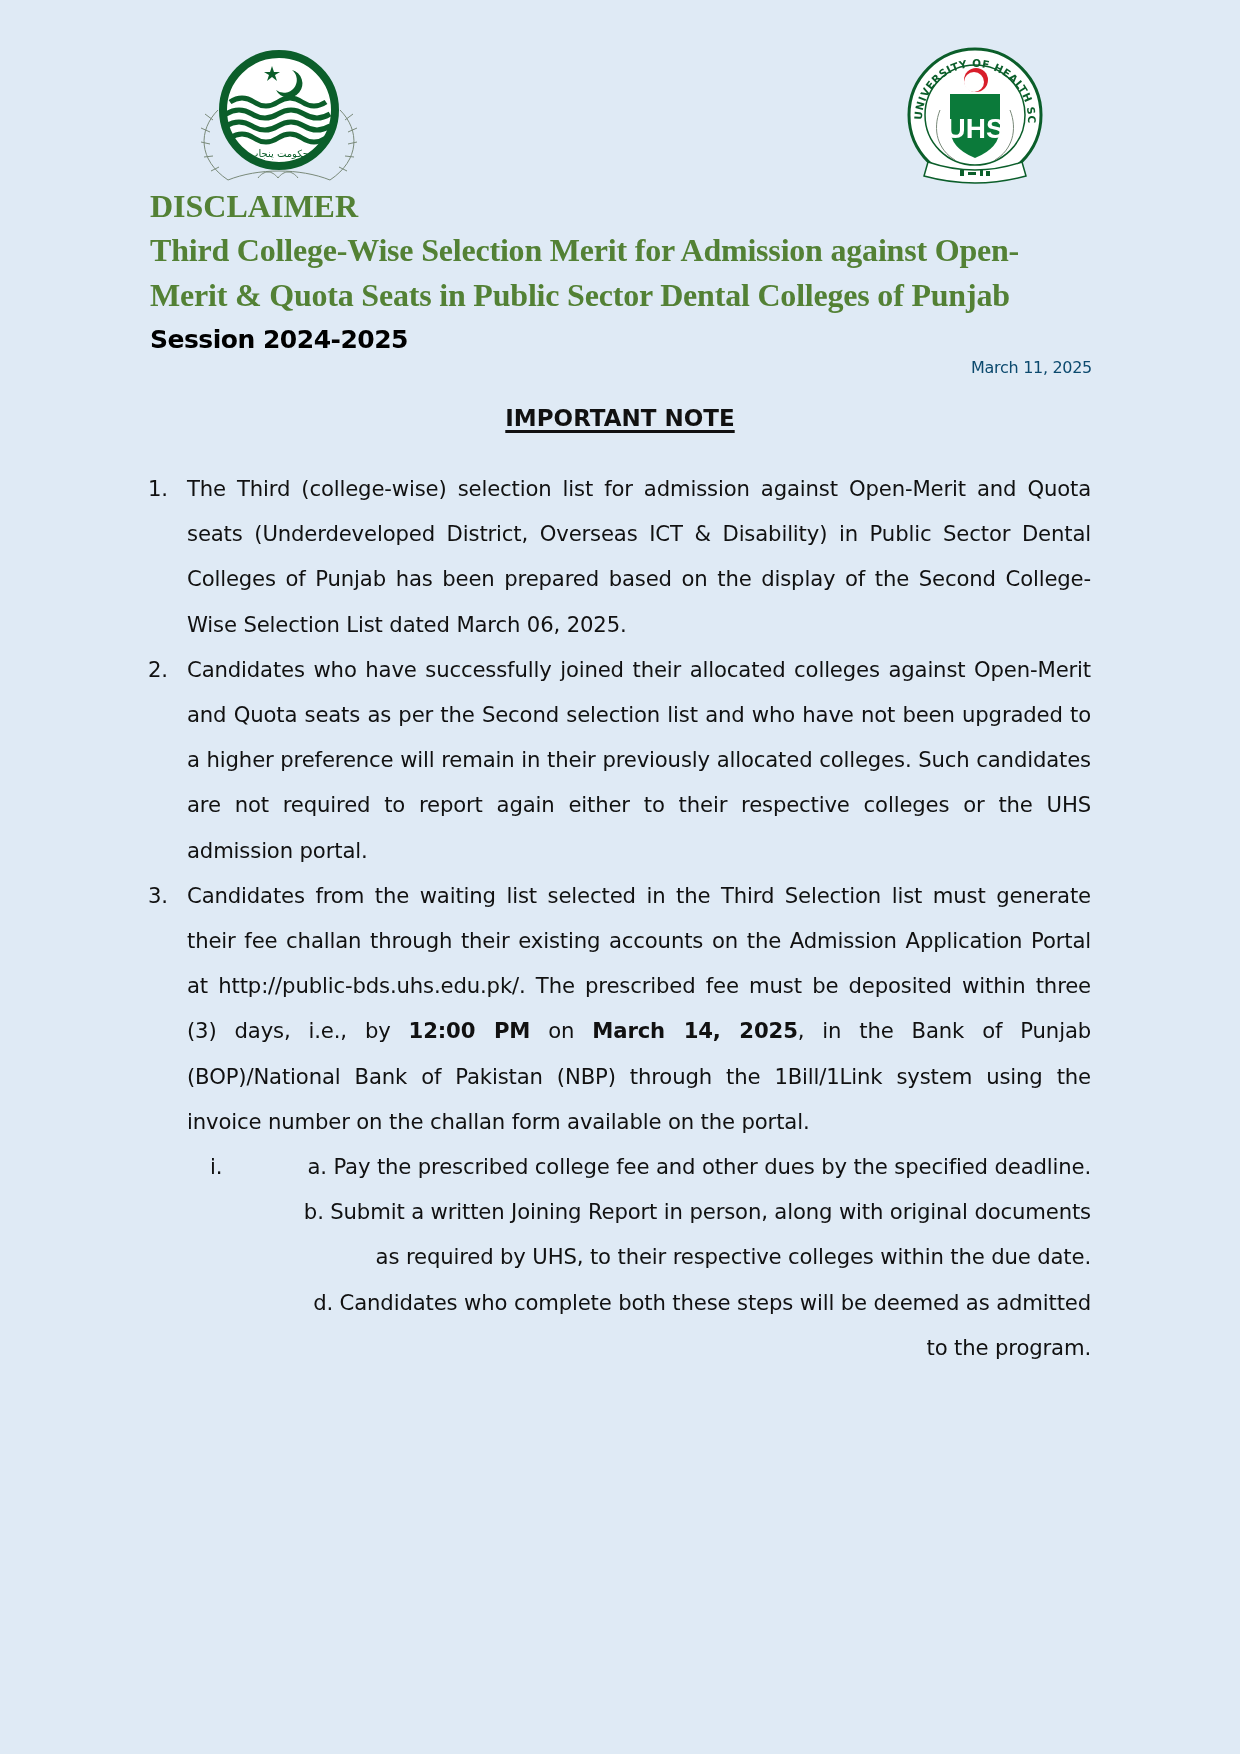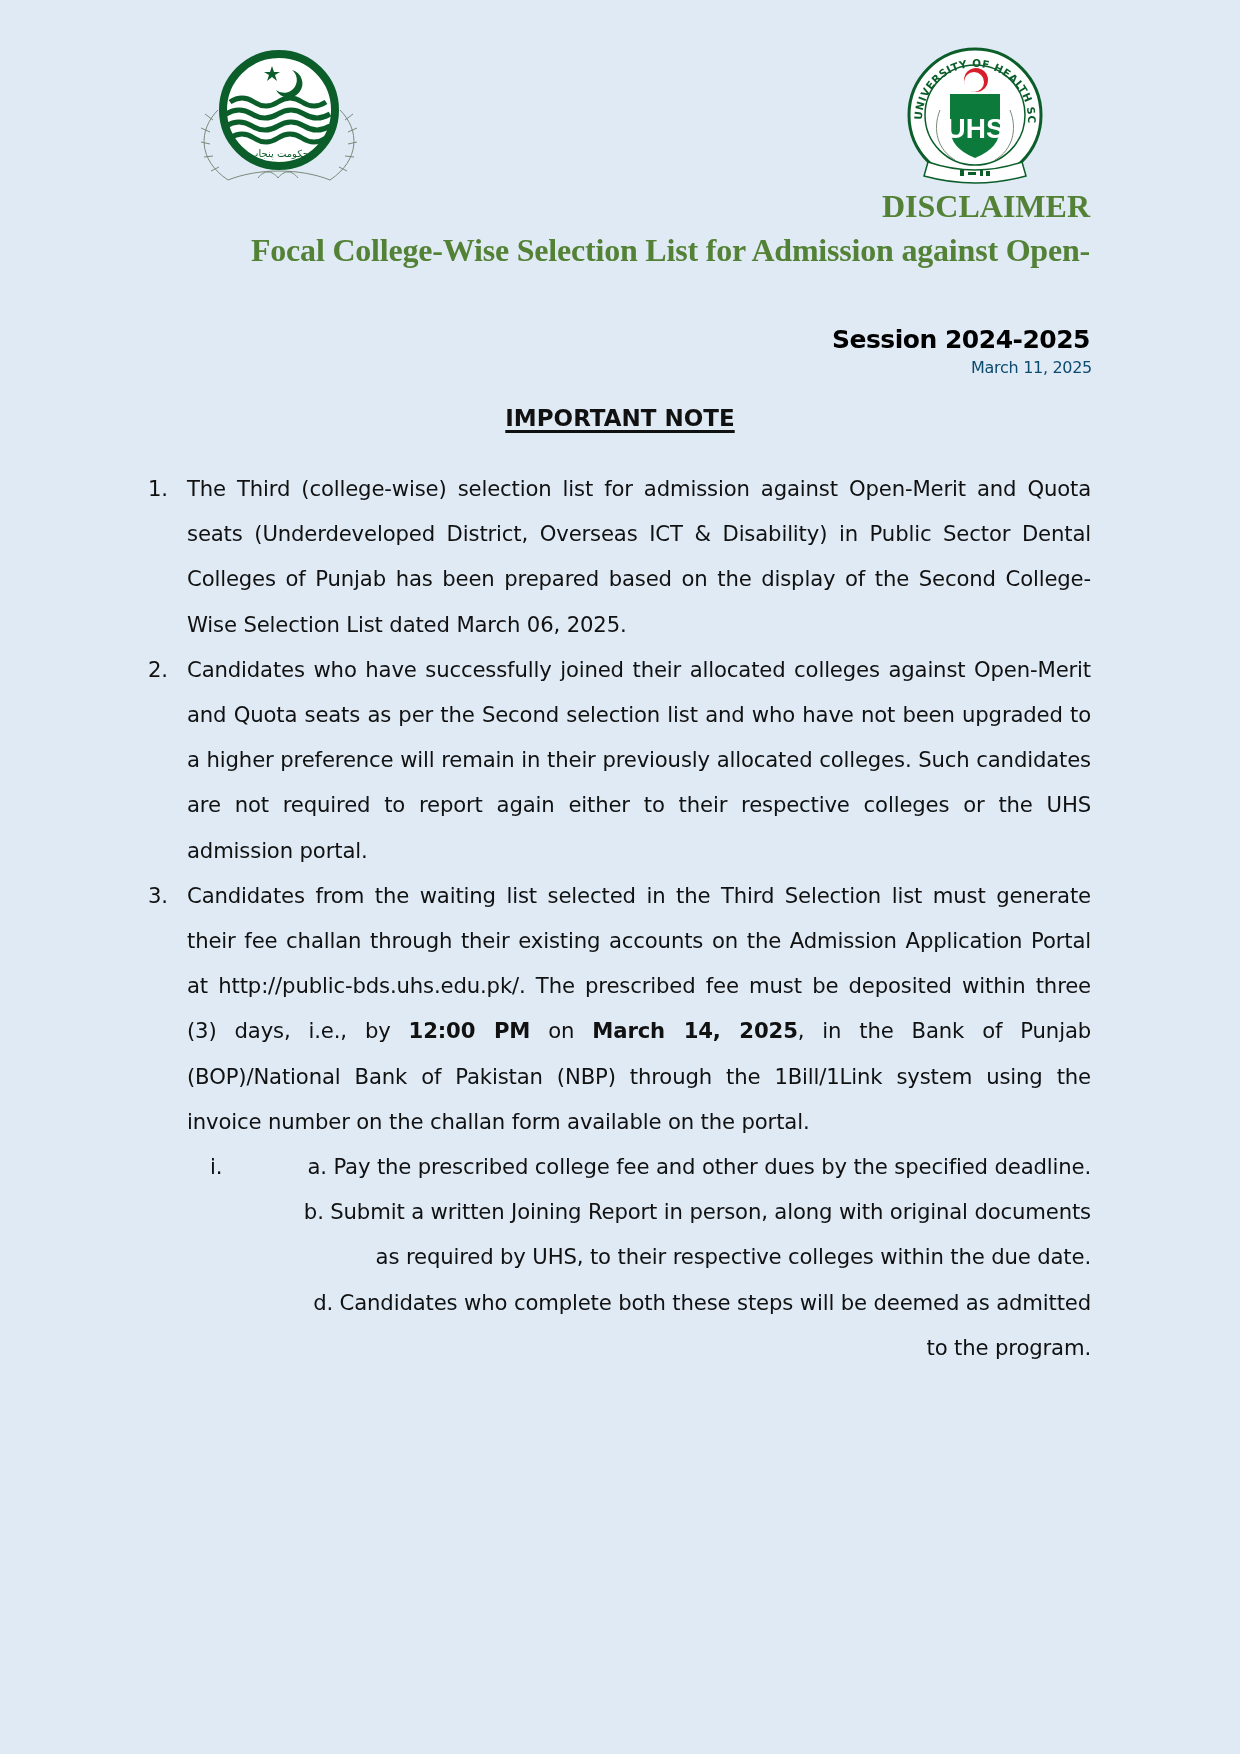--- a/index.html
+++ b/index.html
@@ -13,7 +13,7 @@
     }
     .logo-left { position: absolute; left: 188px; top: 40px; width: 182px; height: 150px; }
     .logo-right { position: absolute; left: 900px; top: 40px; width: 150px; height: 150px; }
-    .header { position: absolute; left: 150px; width: 940px; text-align: right; }
+    .header { position: absolute; left: 150px; width: 940px; text-align: left; }
     .disclaimer {
       top: 186px; font-family: "Liberation Serif", serif; font-weight: bold;
       font-size: 32px; color: #538135; line-height: 40px;

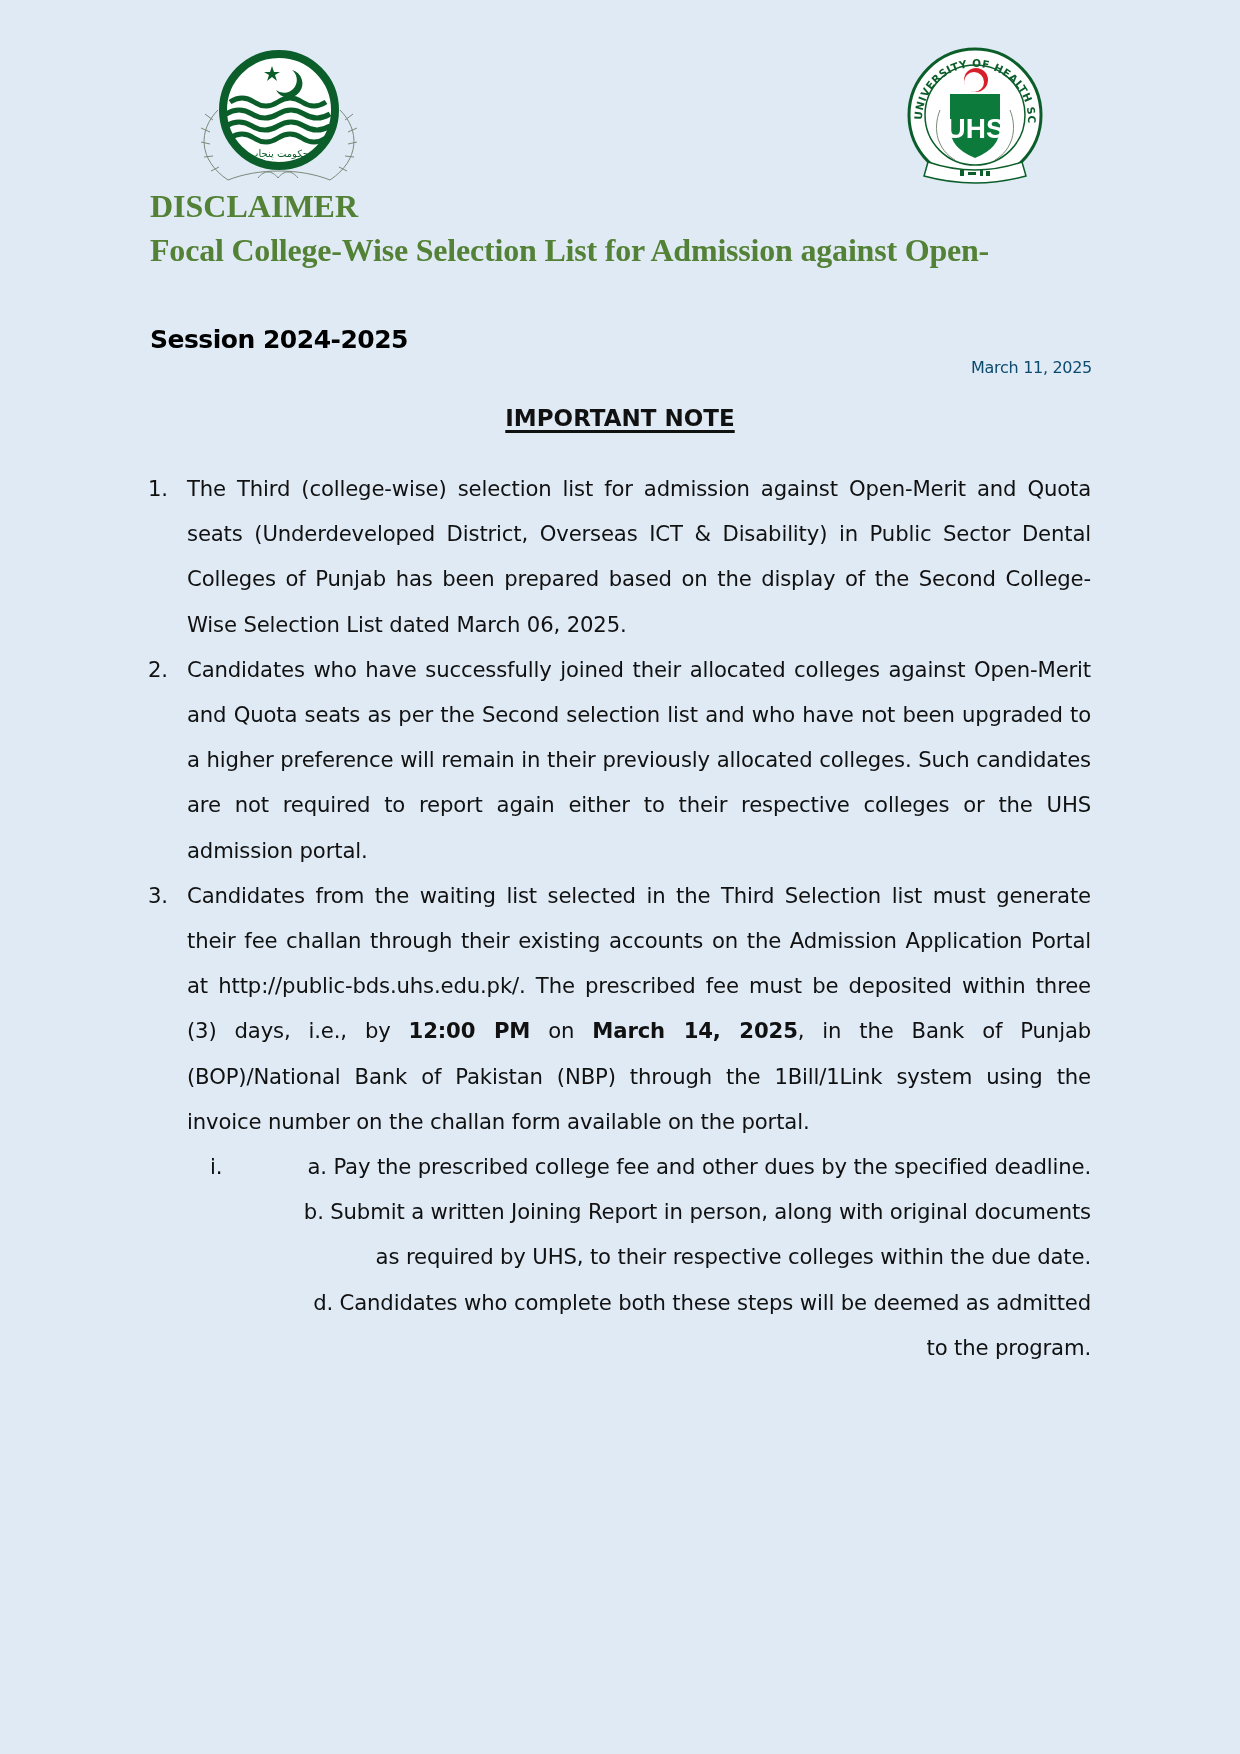--- a/index.html
+++ b/index.html
@@ -102,7 +102,7 @@
 
 <div class="header disclaimer">DISCLAIMER</div>
 <div class="header subtitle">
-  <div>Focal College-Wise Selection List for Admission against Open-</div>
+  <div>Third College-Wise Selection Merit for Admission against Open-</div>
 </div>
 <div class="header session">Session 2024-2025</div>
 <div class="date">March 11, 2025</div>

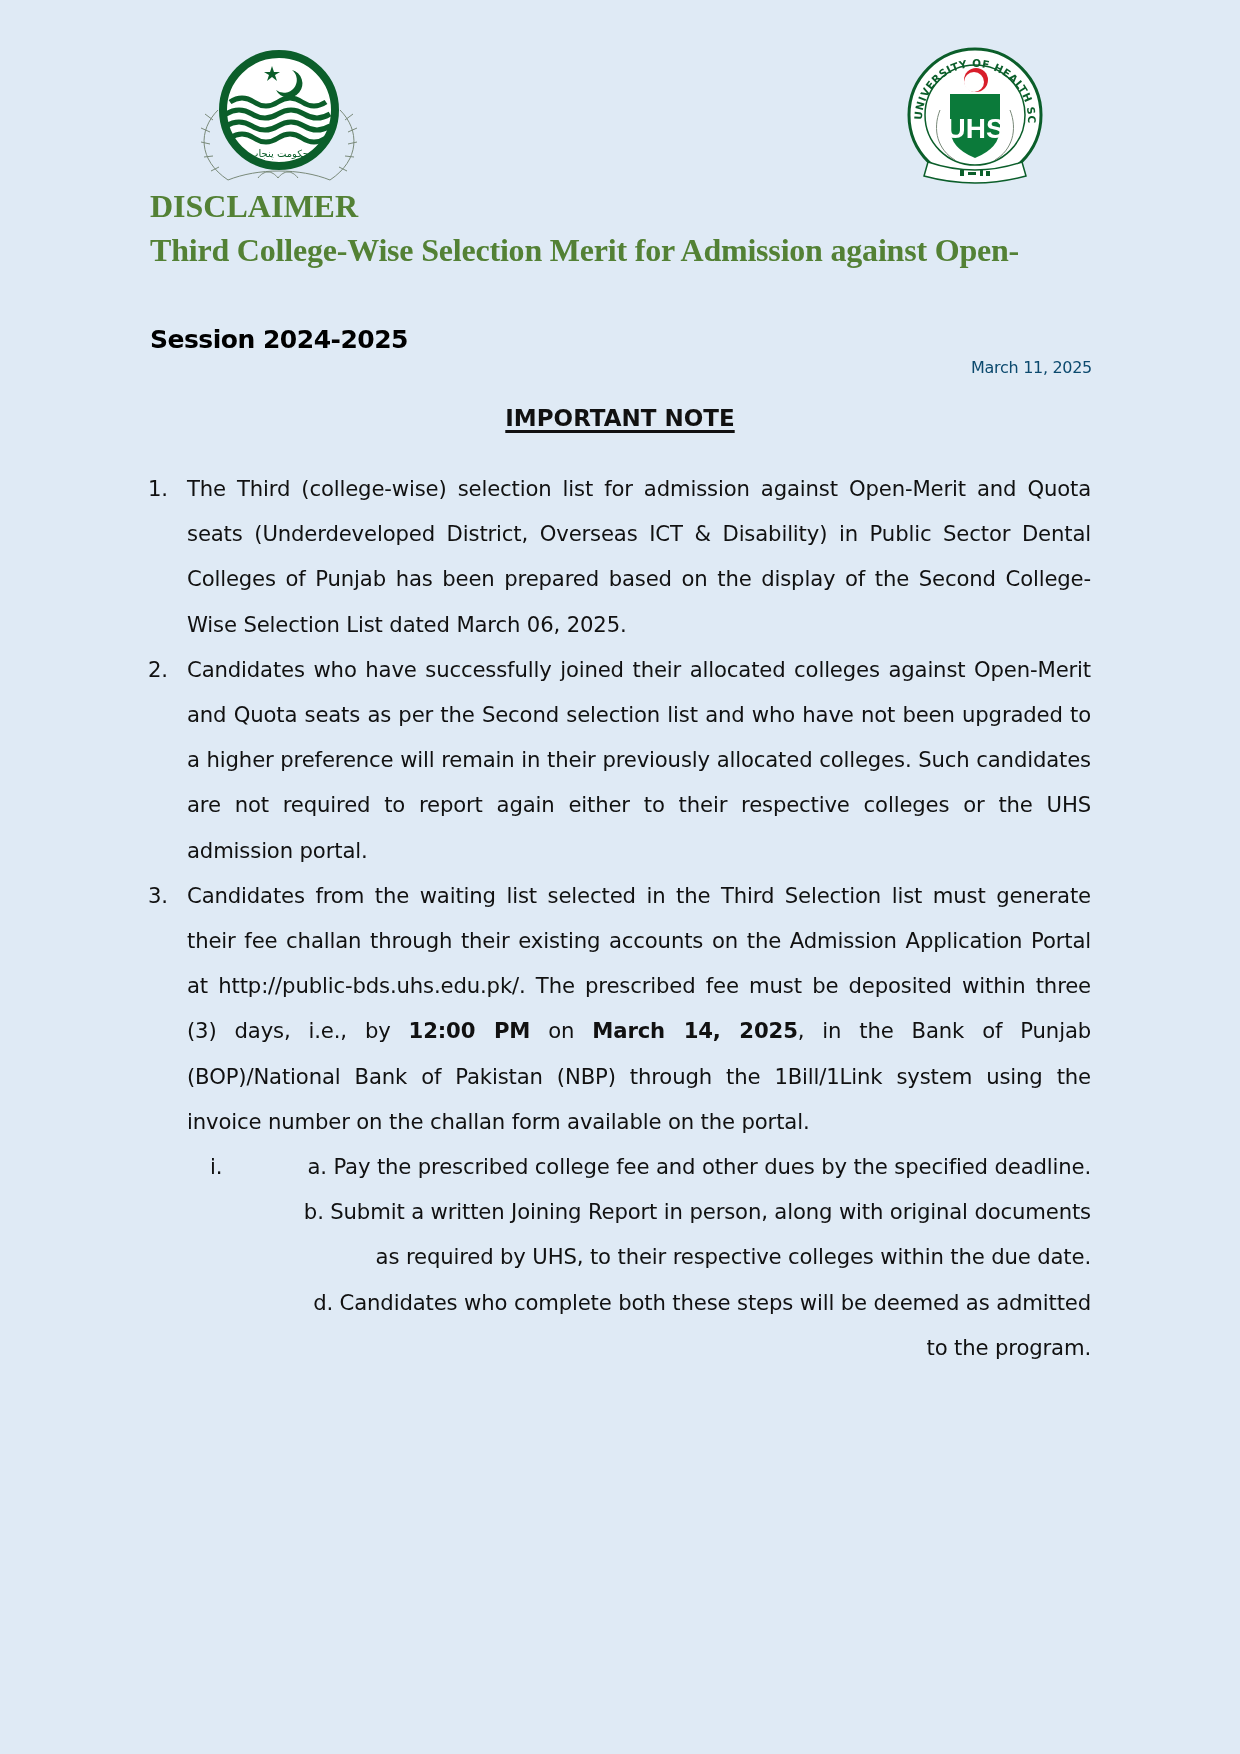--- a/index.html
+++ b/index.html
@@ -103,6 +103,7 @@
 <div class="header disclaimer">DISCLAIMER</div>
 <div class="header subtitle">
   <div>Third College-Wise Selection Merit for Admission against Open-</div>
+  <div>Merit &amp; Quota Seats in Public Sector Dental Colleges of Punjab</div>
 </div>
 <div class="header session">Session 2024-2025</div>
 <div class="date">March 11, 2025</div>

